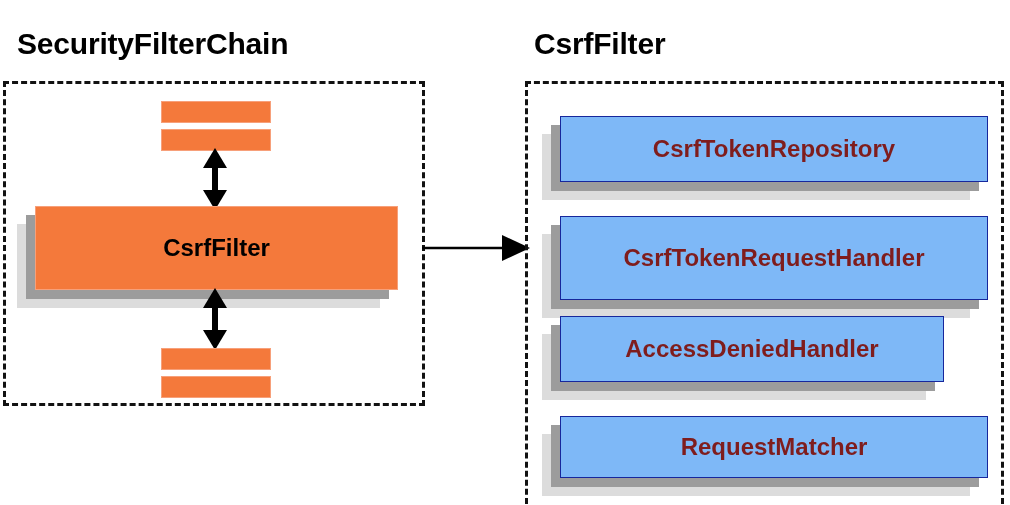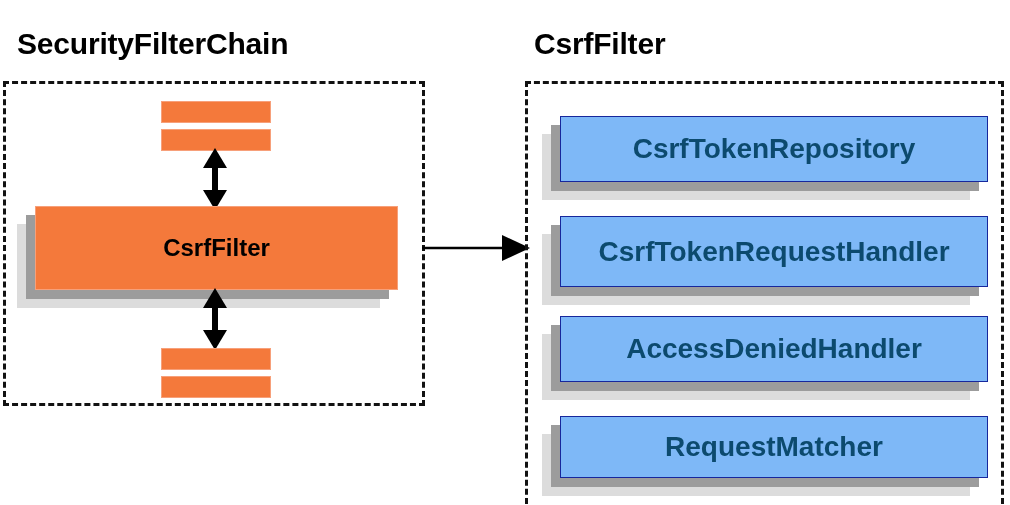--- a/index.html
+++ b/index.html
@@ -103,8 +103,8 @@
   .card-blue .label {
     font-family: "Liberation Sans", sans-serif;
     font-weight: bold;
-    font-size: 28px;
-    color: #0c4a6e;
+    font-size: 24px;
+    color: #7f1d1d;
     white-space: nowrap;
   }
 

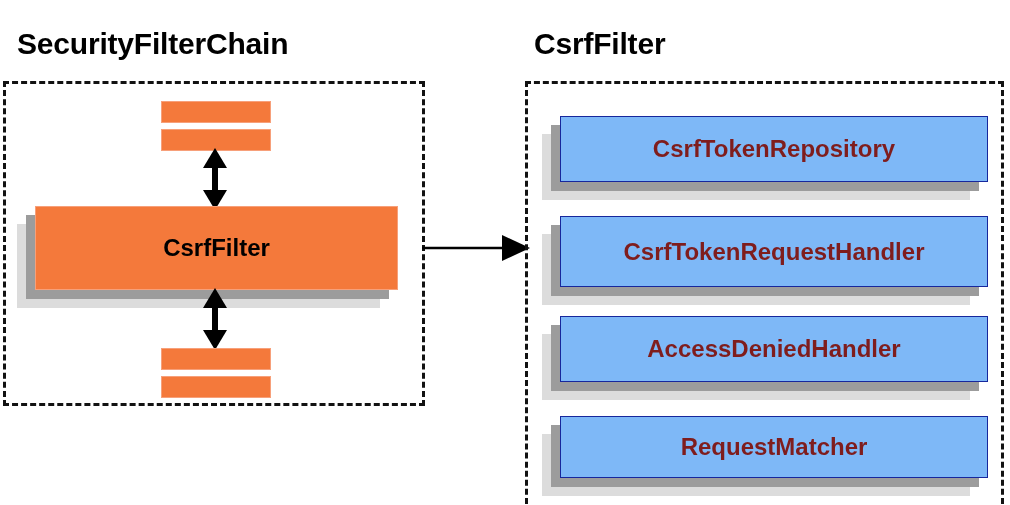--- a/index.html
+++ b/index.html
@@ -166,7 +166,7 @@
     </div>
   </div>
 
-  <div class="stack" style="left:560px; top:193px; width:428px; height:71px;">
+  <div class="stack" style="left:560px; top:193px; width:428px; height:84px;">
     <div class="sh-light"></div>
     <div class="sh-dark"></div>
     <div class="card card-blue">

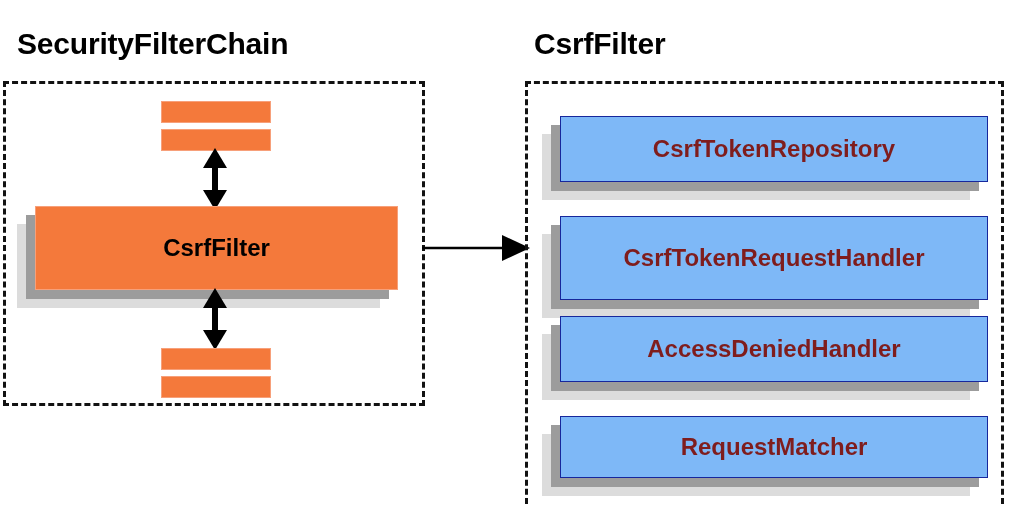--- a/index.html
+++ b/index.html
@@ -174,7 +174,7 @@
     </div>
   </div>
 
-  <div class="stack" style="left:560px; top:293px; width:428px; height:66px;">
+  <div class="stack" style="left:560px; top:293px; width:384px; height:66px;">
     <div class="sh-light"></div>
     <div class="sh-dark"></div>
     <div class="card card-blue">

